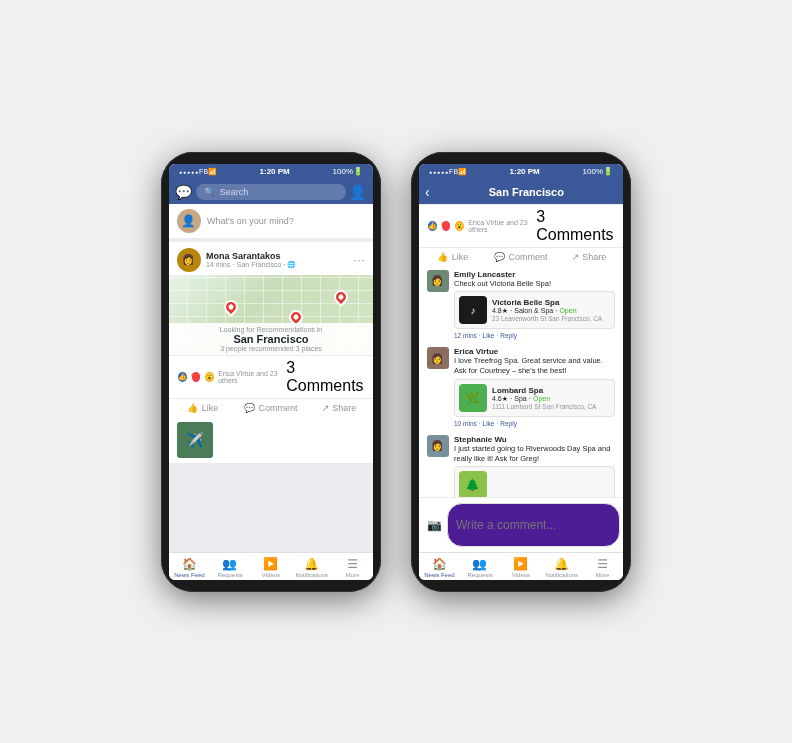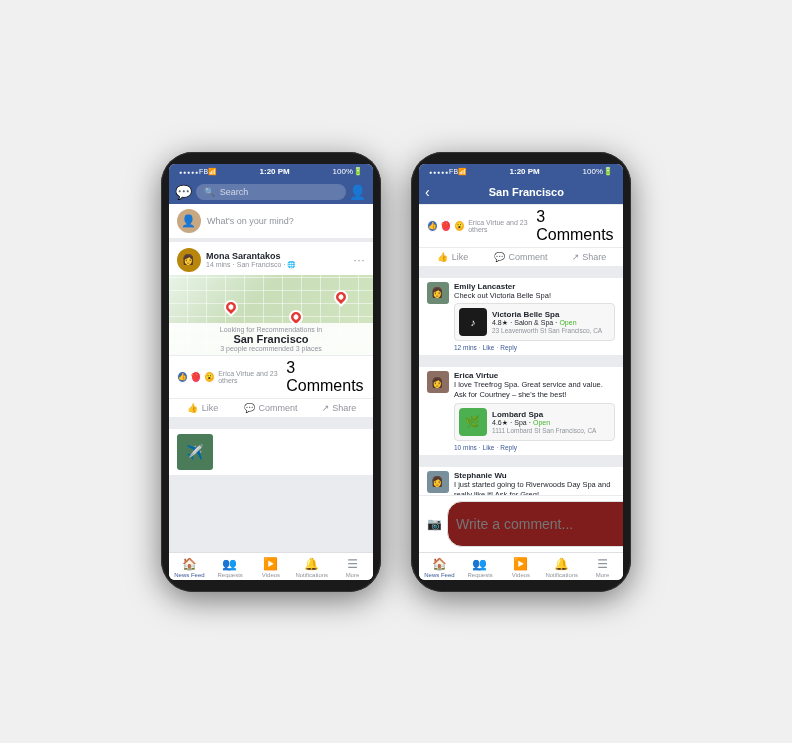--- a/index.html
+++ b/index.html
@@ -85,7 +85,7 @@
     
     .post-card {
       background: #fff;
-      margin-bottom: 12px;
+      margin-bottom: 0;
     }
     .post-header {
       display: flex;

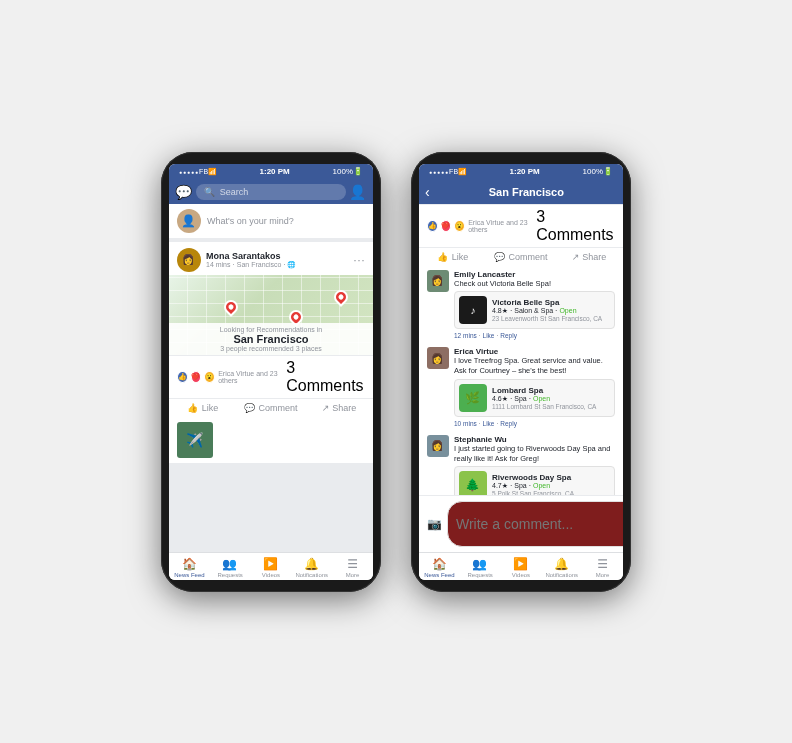--- a/index.html
+++ b/index.html
@@ -561,15 +561,6 @@
               <div class="place-logo" style="background:#8bc34a;border-radius:4px;width:28px;height:28px;">
                 <span style="color:#fff;font-size:12px;">🌲</span>
               </div>
-              <div class="place-info">
-                <div class="place-name">Riverwoods Day Spa</div>
-                <div class="place-rating">
-                  <span>4.7★</span>
-                  · <span>Spa</span>
-                  · <span class="open">Open</span>
-                </div>
-                <div class="place-address">5 Polk St San Francisco, CA</div>
-              </div>
             </div>
             <div class="comment-meta">
               <span>8 mins</span>

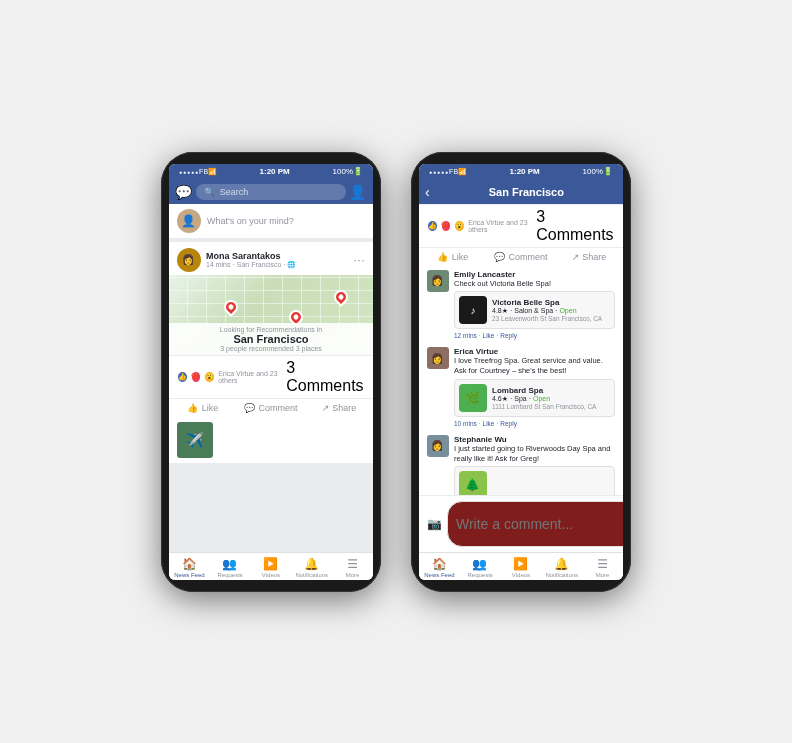--- a/index.html
+++ b/index.html
@@ -308,10 +308,10 @@
       border: 1px solid #e0e0e0;
       border-radius: 15px;
       padding: 14px 8px;
-      font-size: 14px;
+      font-size: 12px;
       outline: none;
       color: #90949c;
-      background: #7f1d1d;
+      background: #4c1d95;
     }
     .post-btn { font-size: 10px; font-weight: 700; color: #3b5998; cursor: pointer; }
 

